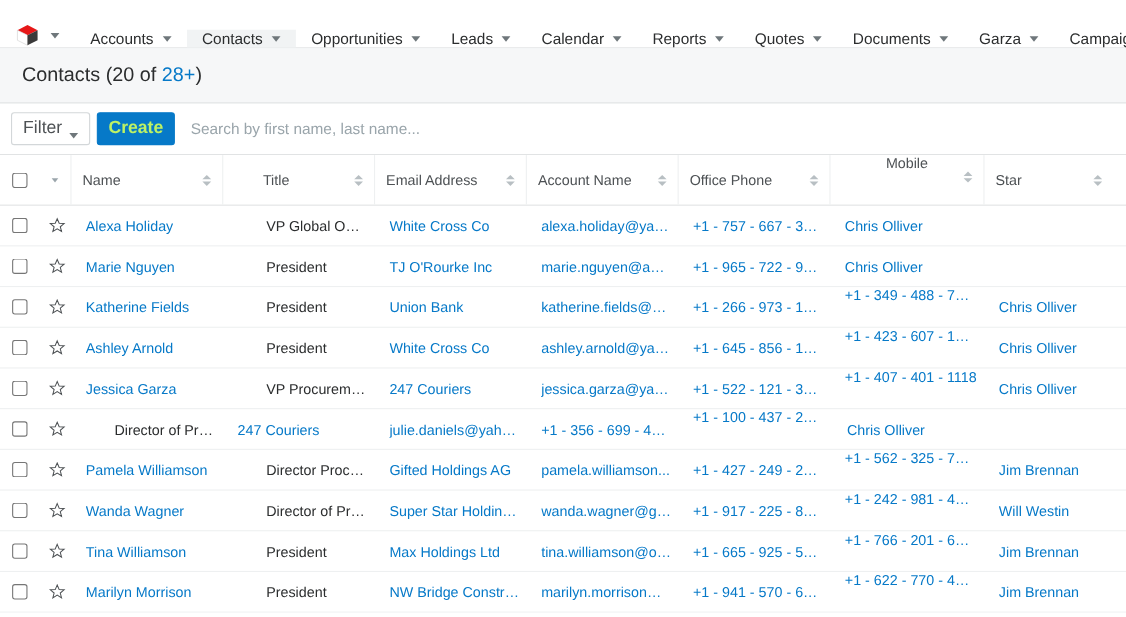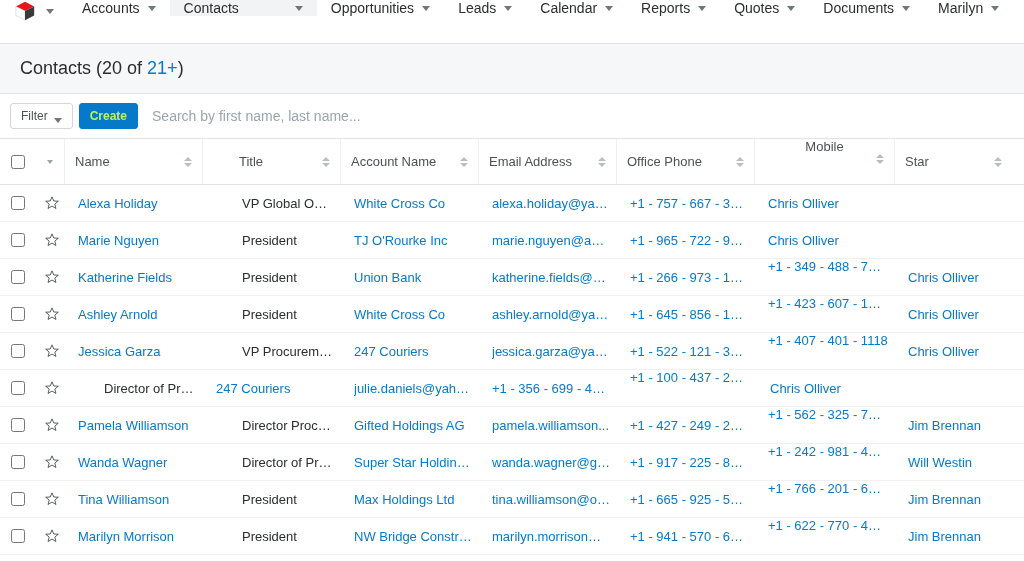--- a/index.html
+++ b/index.html
@@ -7,7 +7,7 @@
   a { color: #0679c8; text-decoration: none; cursor: pointer; }
   
   
-  .topnav { display: flex; align-items: flex-start; border-bottom: 1px solid #e1e3e4; height: 44px; background: #fff; }
+  .topnav { display: flex; align-items: flex-end; border-bottom: 1px solid #e1e3e4; height: 44px; background: #fff; }
   .logo-cell { display: flex; align-items: center; padding: 0 14px; }
   .logo-cube { width: 22px; height: 22px; position: relative; }
   .logo-cube svg { width: 22px; height: 22px; }

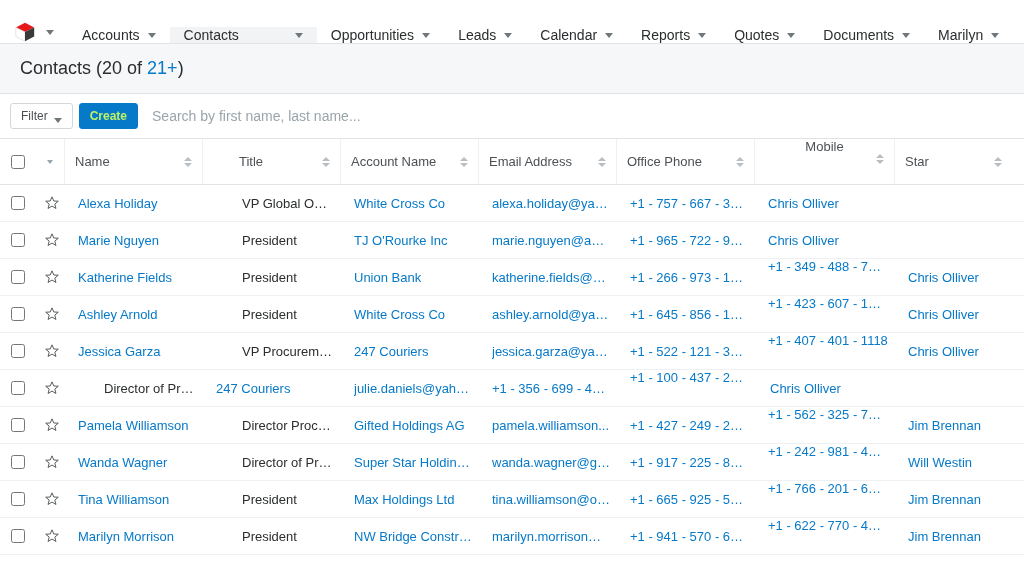--- a/index.html
+++ b/index.html
@@ -13,7 +13,7 @@
   .logo-cube svg { width: 22px; height: 22px; }
   .nav-caret { margin-left: 10px; }
   .nav-item { display: flex; align-items: center; padding: 0 14px; color: #2b2d2e; font-size: 14px; cursor: pointer; white-space: nowrap; }
-  .nav-item.active { background: #f1f3f4; gap: 48px; }
+  .nav-item.active { background: #f1f3f4; }
   .nav-item .caret { margin-left: 8px; }
   .caret { width: 0; height: 0; border-left: 4px solid transparent; border-right: 4px solid transparent; border-top: 5px solid #6f777b; display: inline-block; }
   

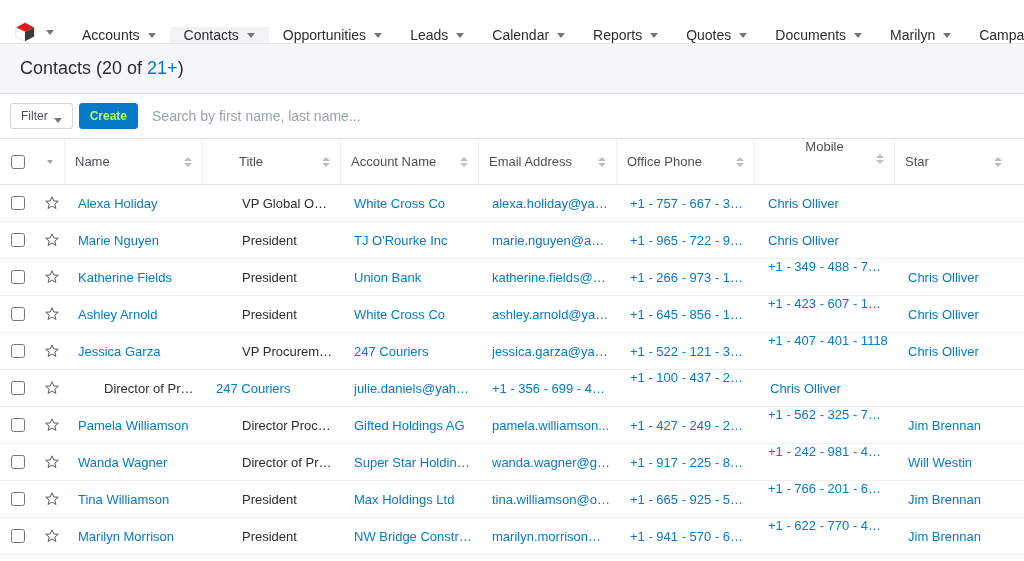--- a/index.html
+++ b/index.html
@@ -114,7 +114,7 @@
         <span class="caret"></span>
       </div>
       <div class="nav-item">
-        <span>Marilyn</span>
+        <span>Garza</span>
         <span class="caret"></span>
       </div>
       <div class="nav-item">

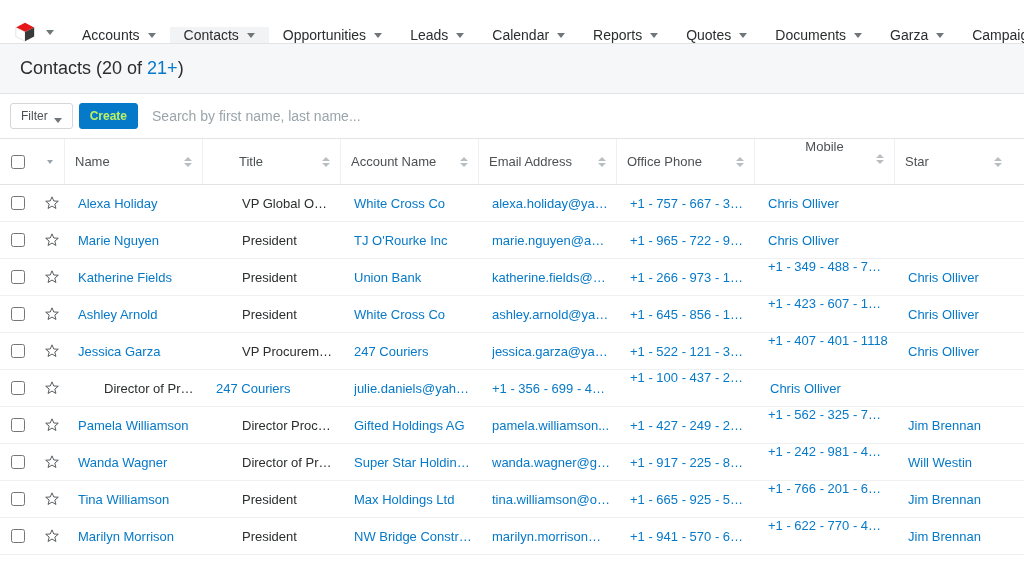--- a/index.html
+++ b/index.html
@@ -124,7 +124,7 @@
 </div>
 
 <div class="subheader">
-  <span>Contacts (20 of </span><a><span class="count-more">21+</span></a><span>)</span>
+  <span>Contacts (20 of </span><a><span class="count-more">28+</span></a><span>)</span>
 </div>
 
 <div class="actionbar">

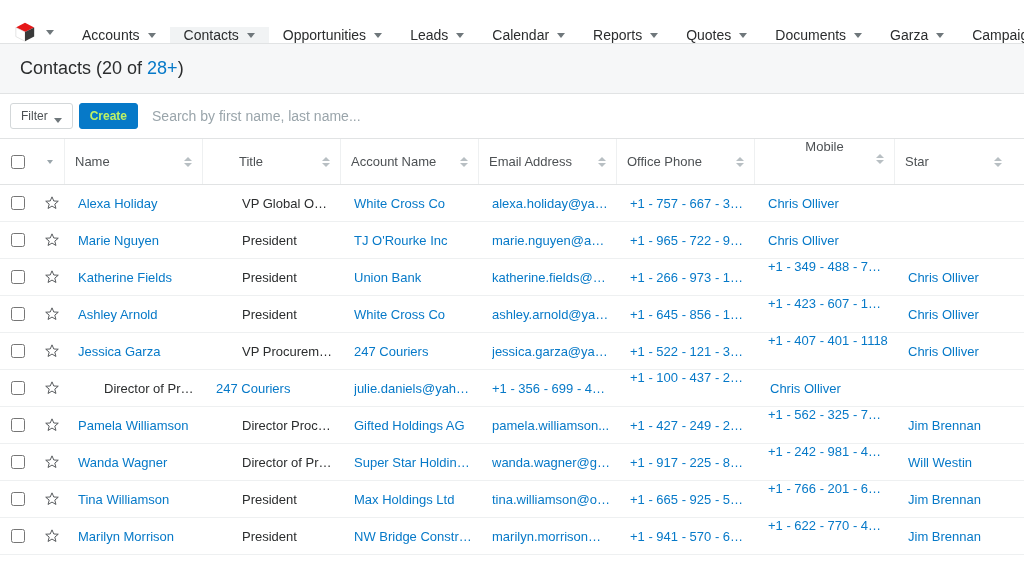--- a/index.html
+++ b/index.html
@@ -23,7 +23,7 @@
 
   
   .actionbar { display: flex; align-items: center; padding: 8px 10px; border-bottom: 1px solid #e1e3e4; gap: 6px; }
-  .btn { border: 1px solid #d3d7d9; background: #fff; color: #4d5154; padding: 5px 10px; border-radius: 3px; font-size: 12px; cursor: pointer; display: inline-flex; align-items: flex-end; gap: 6px; }
+  .btn { border: 1px solid #d3d7d9; background: #fff; color: #4d5154; padding: 5px 10px; border-radius: 3px; font-size: 16px; cursor: pointer; display: inline-flex; align-items: flex-end; gap: 6px; }
   .btn-primary { background: #0679c8; border-color: #0679c8; color: #bef264; font-weight: 600; }
   .search-input { flex: 1; border: none; outline: none; padding: 6px 8px; font-size: 14px; color: #2b2d2e; }
   .search-input::placeholder { color: #9aa5ab; }

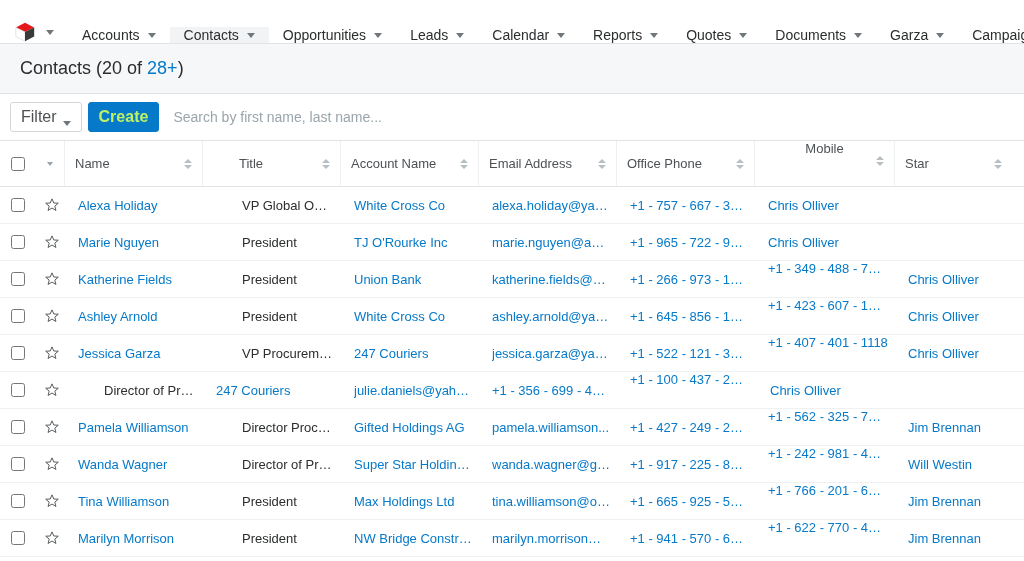--- a/index.html
+++ b/index.html
@@ -160,6 +160,13 @@
           <span class="down"></span>
         </span>
     </div>
+    <div class="hcell col-email">
+      <span>Email Address</span>
+      <span class="sort-icon">
+          <span class="up"></span>
+          <span class="down"></span>
+        </span>
+    </div>
     <div class="hcell col-account">
       <span>Account Name</span>
       <span class="sort-icon">
@@ -167,13 +174,6 @@
           <span class="down"></span>
         </span>
     </div>
-    <div class="hcell col-email">
-      <span>Email Address</span>
-      <span class="sort-icon">
-          <span class="up"></span>
-          <span class="down"></span>
-        </span>
-    </div>
     <div class="hcell col-ophone">
       <span>Office Phone</span>
       <span class="sort-icon">

